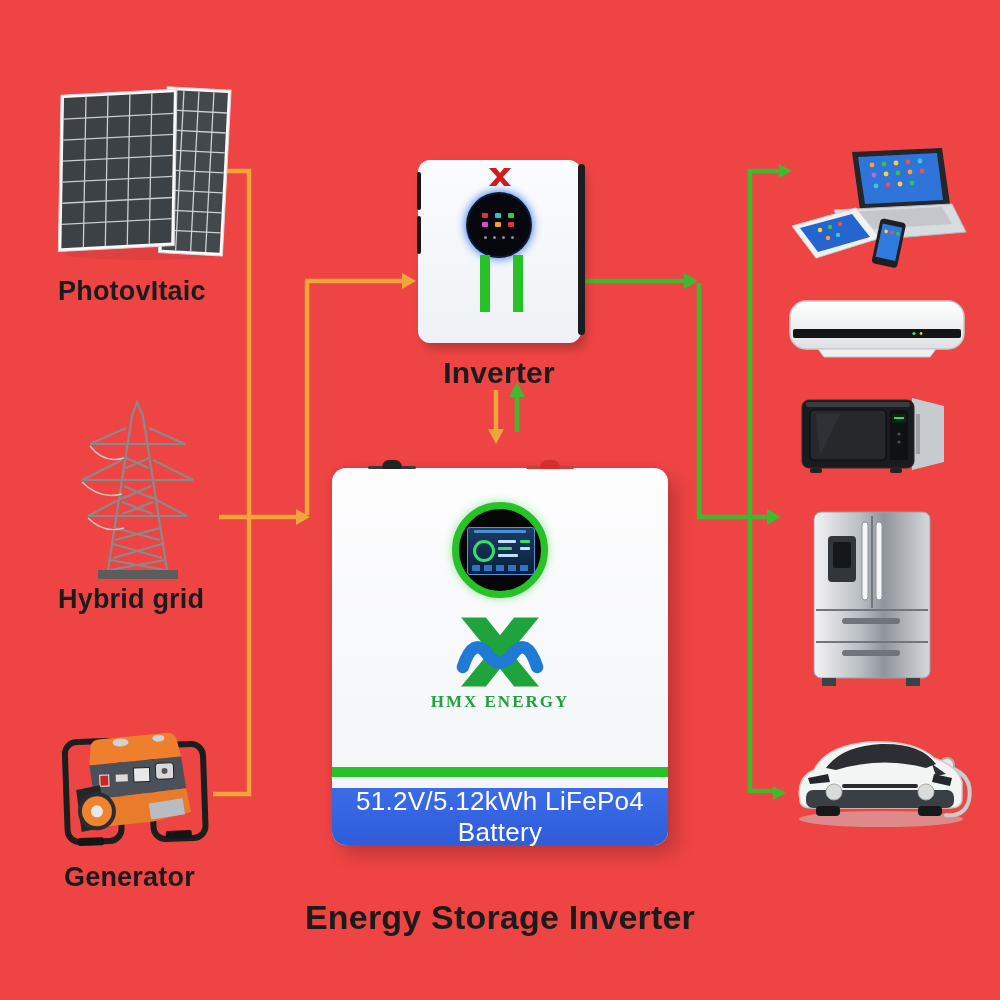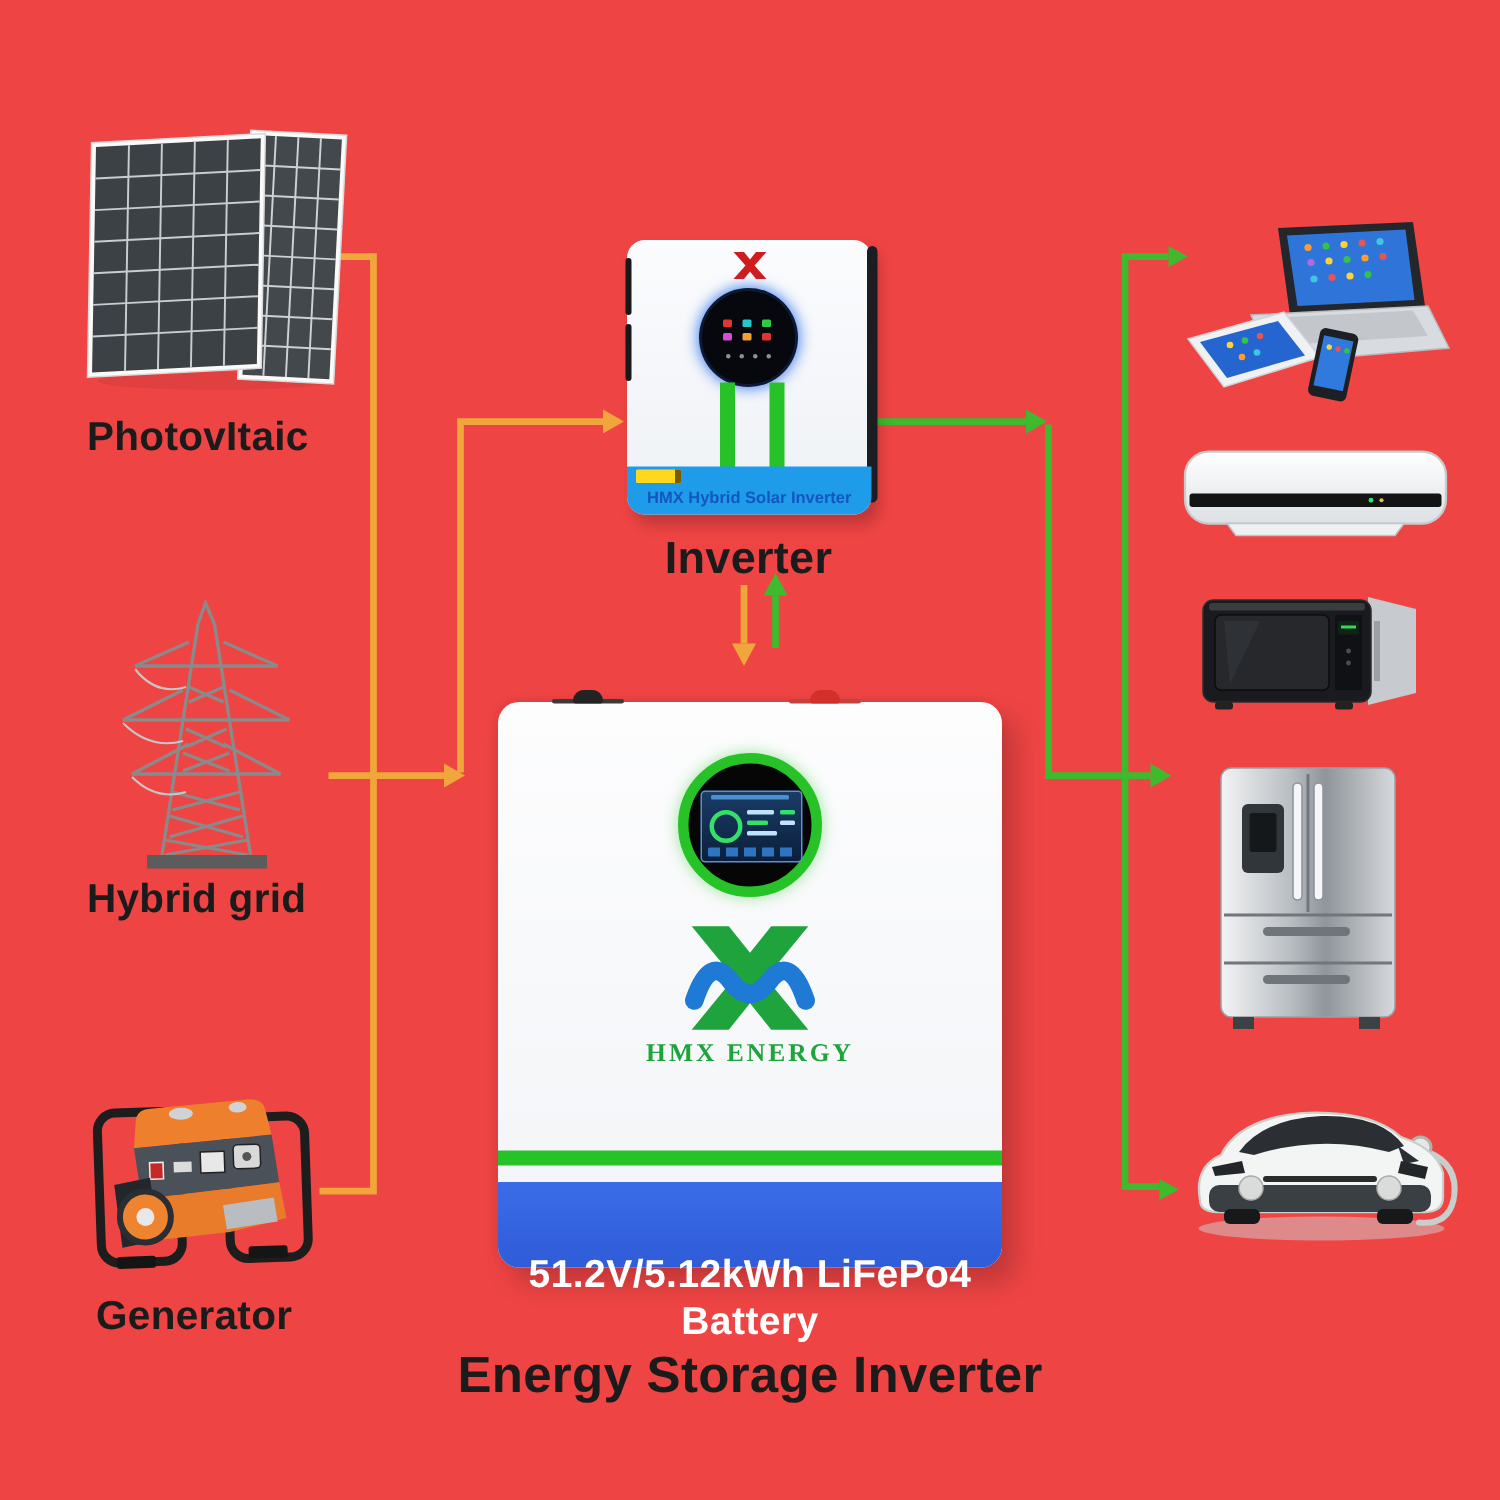--- a/index.html
+++ b/index.html
@@ -204,10 +204,6 @@
     </div>
     <div class="inv-bar b1"></div>
     <div class="inv-bar b2"></div>
-    <div class="inv-band">
-      <div class="warn"></div>
-      <div class="inv-band-text">HMX Hybrid Solar Inverter</div>
-    </div>
   </div>
   <div class="lbl mid" style="left:389px;top:356px">Inverter</div>
 

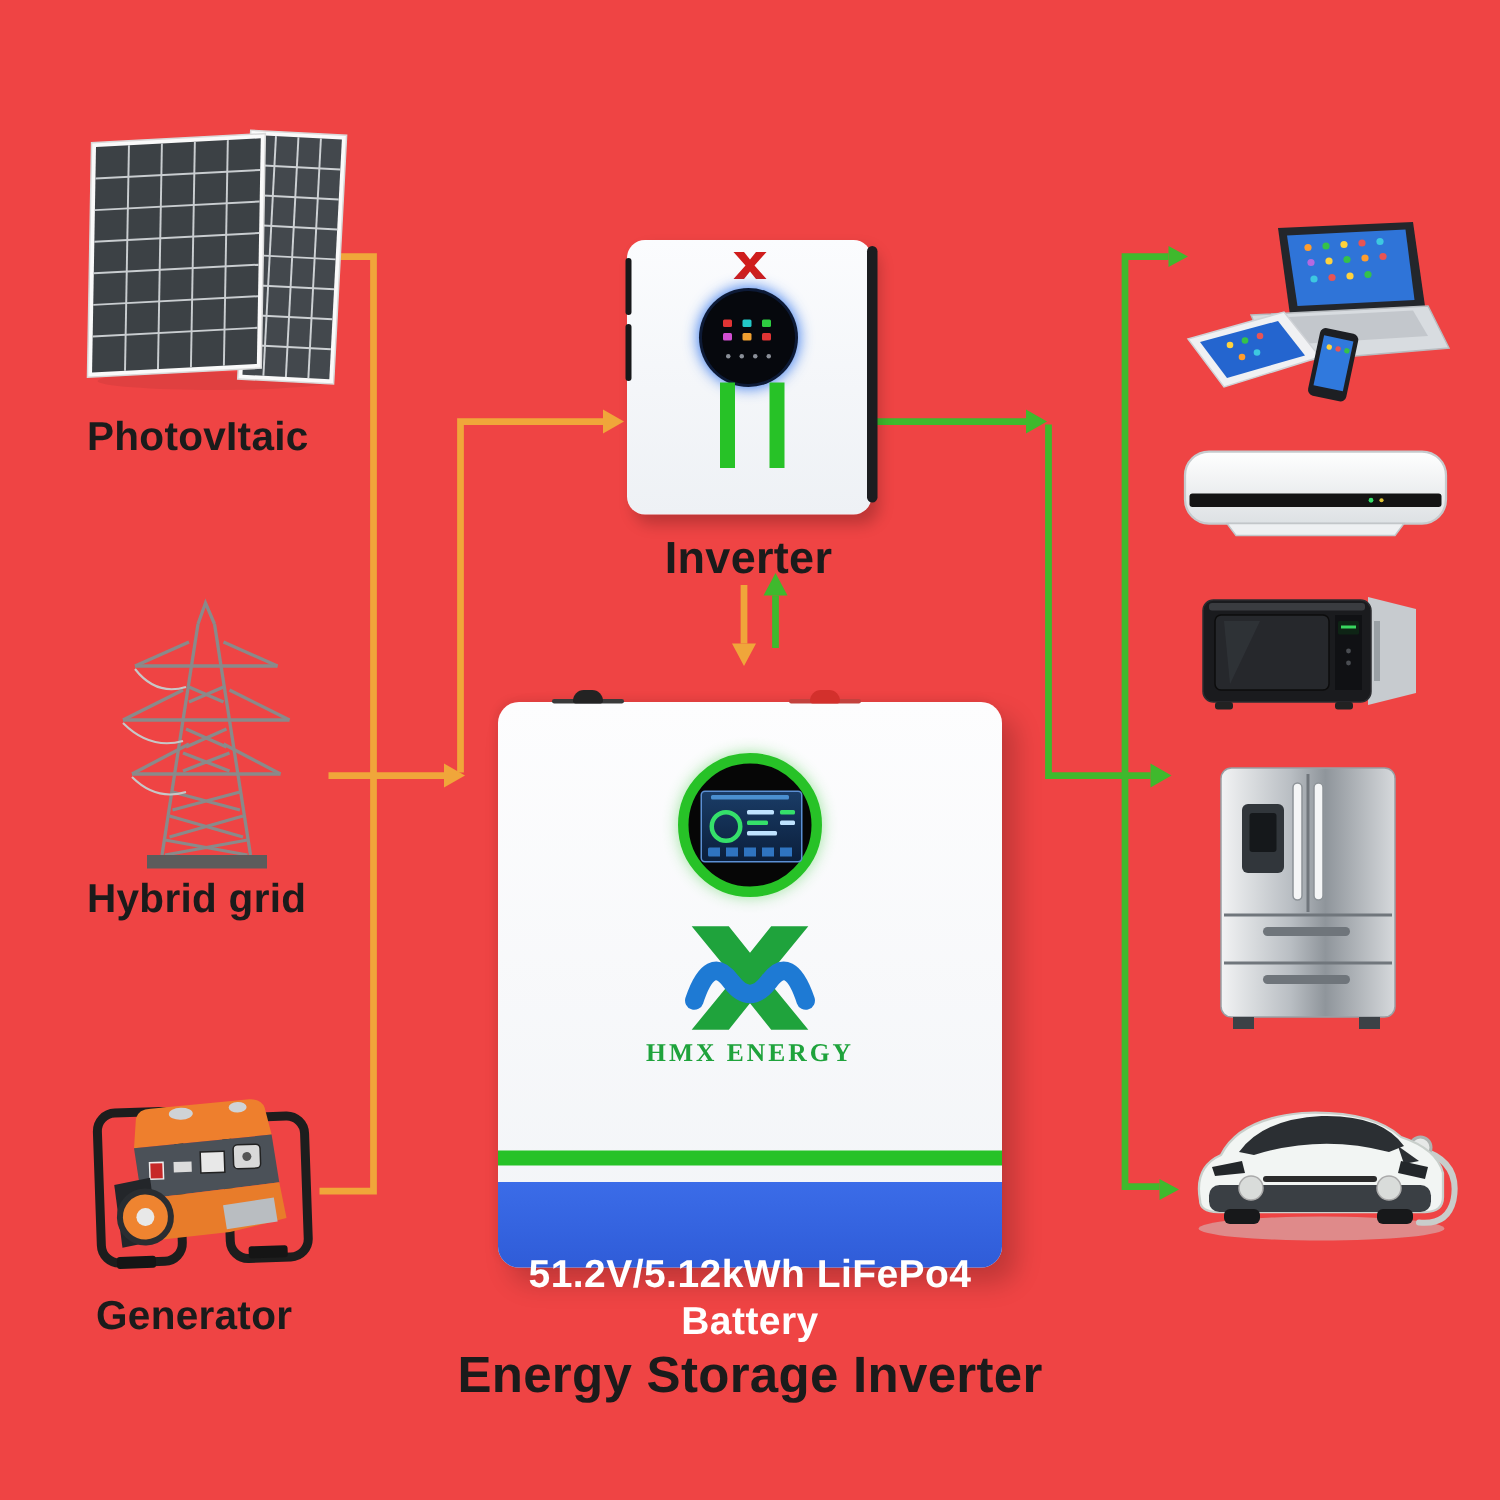--- a/index.html
+++ b/index.html
@@ -73,7 +73,7 @@
   .bat-band{position:absolute;left:0;right:0;bottom:0;height:57px;border-radius:0 0 14px 14px;
             background:linear-gradient(180deg,#3b6ce8,var(--battery-band));}
   .bat-band-text{position:absolute;width:100%;top:50%;transform:translateY(-50%);text-align:center;
-                 color:#fff;font-weight:bold;font-size:26px;letter-spacing:.3px;margin-top:48px;}
+                 color:#fff;font-weight:normal;font-size:26px;letter-spacing:.3px;}
 </style>
 </head>
 <body>

